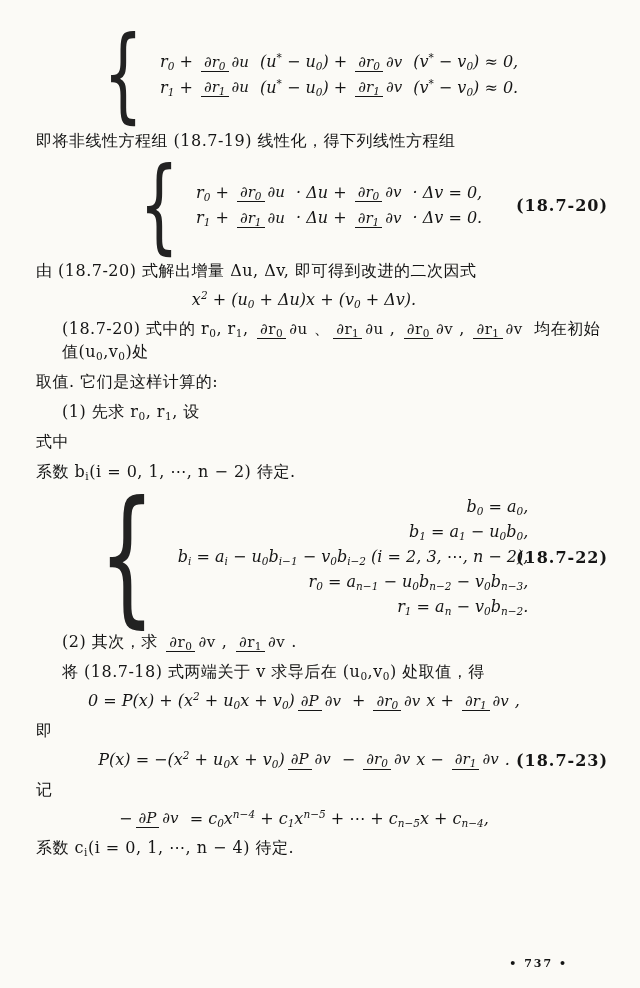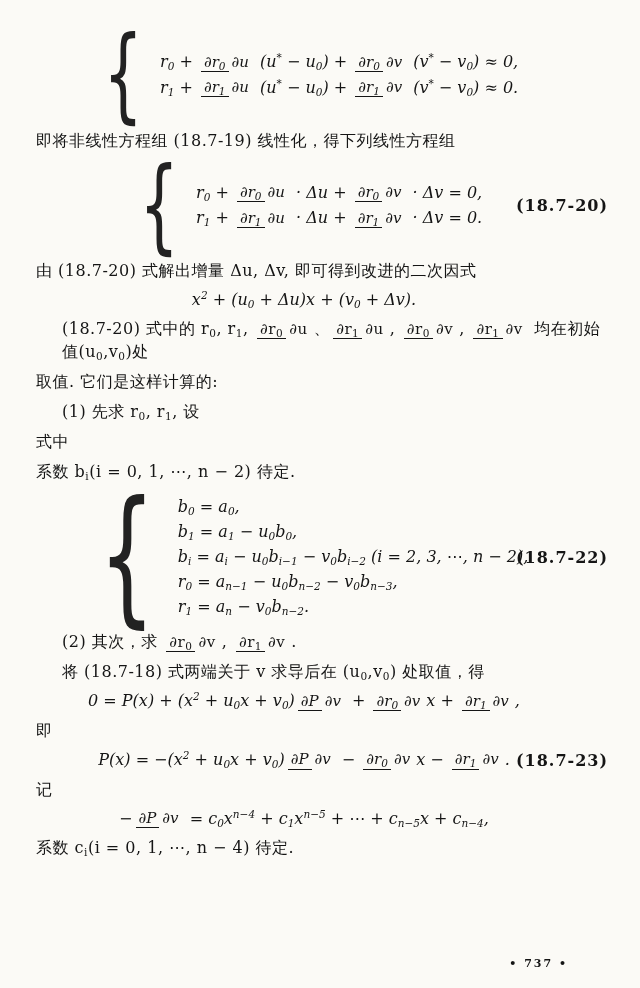--- a/index.html
+++ b/index.html
@@ -19,7 +19,7 @@
   .math{text-align:center;margin:8px 40px 8px 0;font-style:italic;}
   .math .m{display:inline-block;}
   .system{display:flex;align-items:center;justify-content:center;margin:4px 40px 4px 0;font-style:italic;}
-  .system .rows{display:flex;flex-direction:column;align-items:flex-start;}
+  .system .rows{display:flex;flex-direction:column;align-items:flex-end;}
   .system .row{margin:3px 0;white-space:nowrap;}
   .brace{
     font-style:normal;font-weight:400;line-height:0.9;

